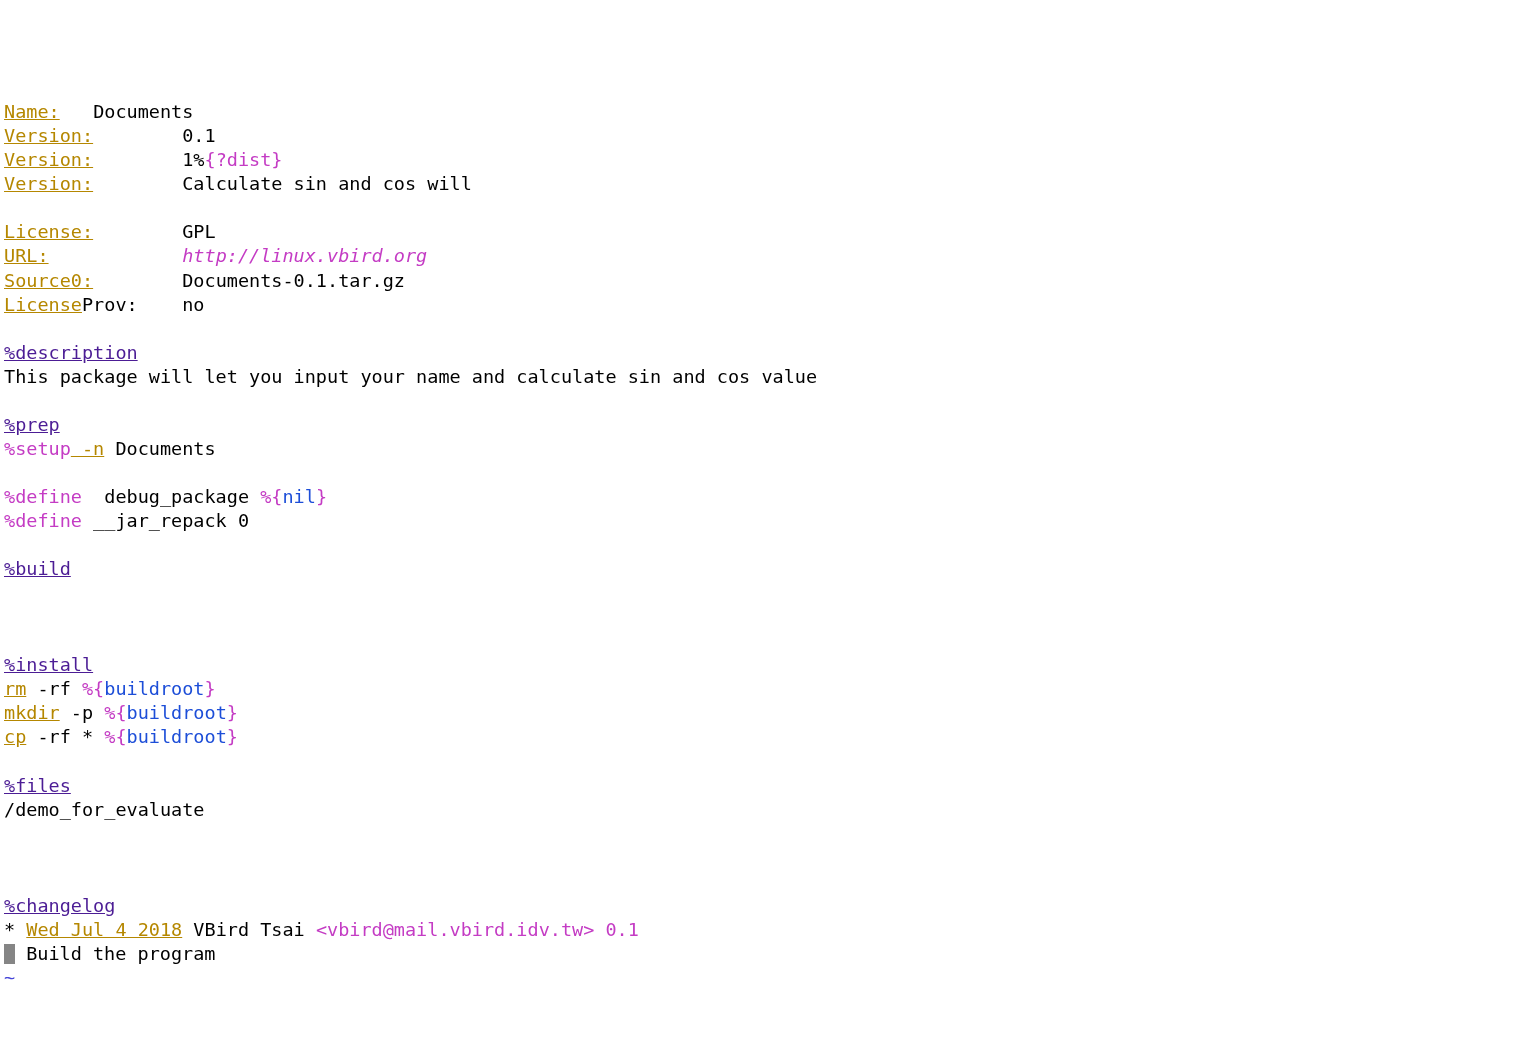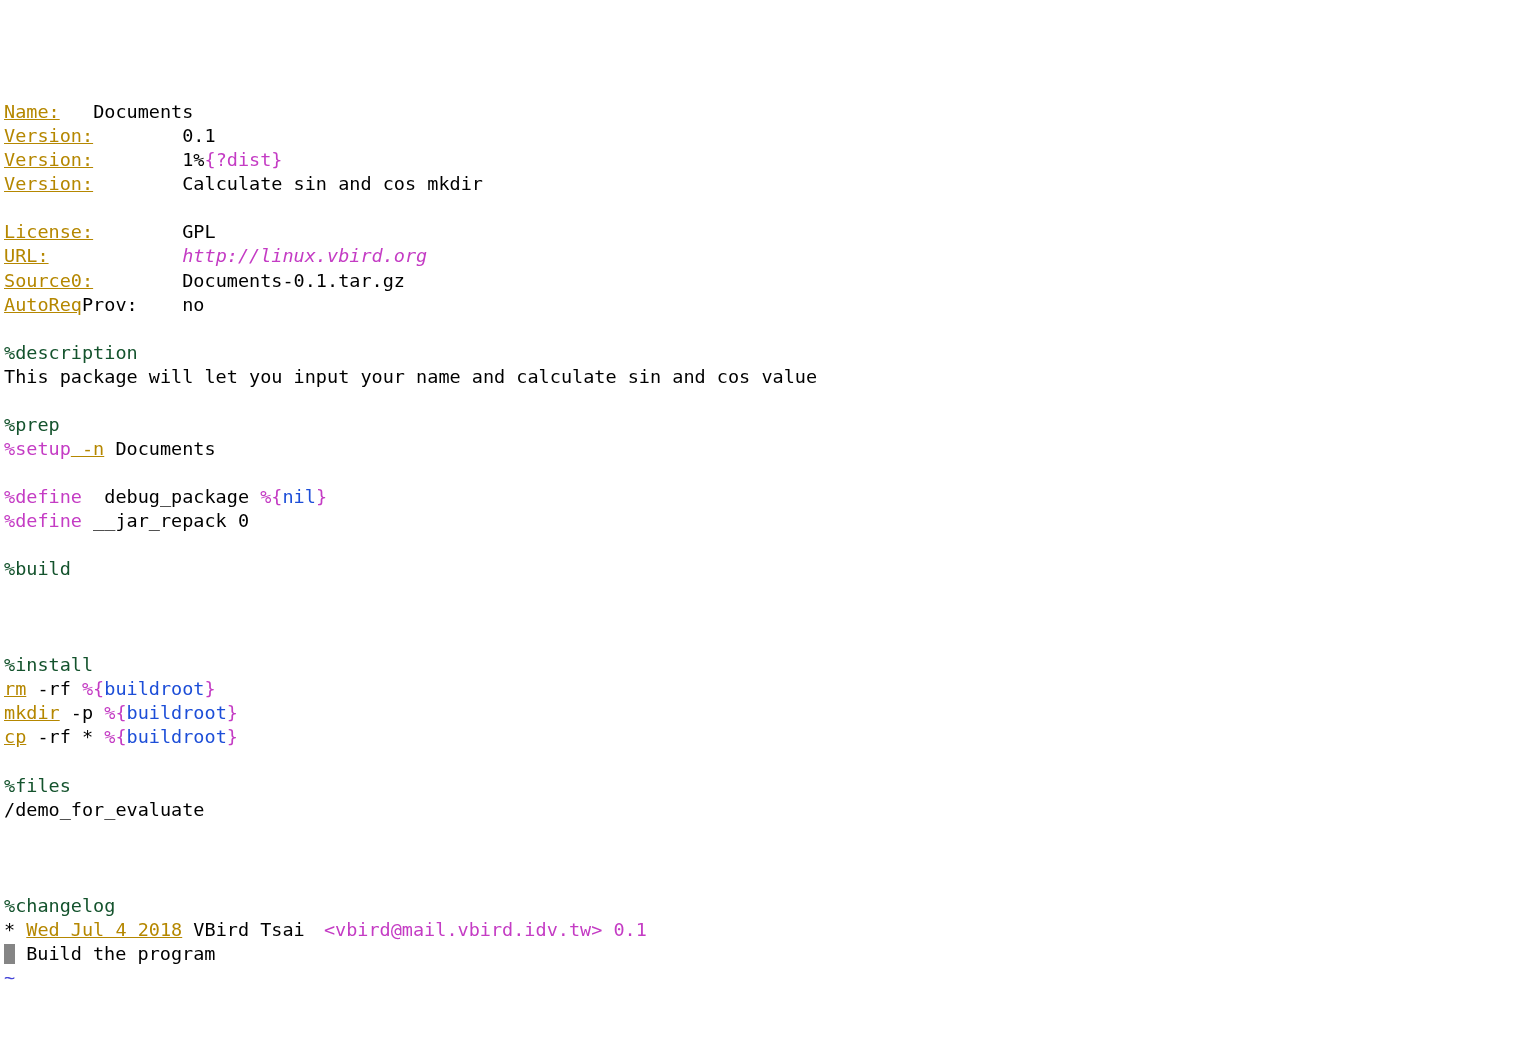--- a/index.html
+++ b/index.html
@@ -38,7 +38,7 @@
 <div><span class="kw">Name:</span>   <span class="black">Documents</span>
 <span class="kw">Version:</span>        <span class="black">0.1</span>
 <span class="kw">Version:</span>        <span class="black">1%</span><span class="macro">{</span><span class="macro">?dist</span><span class="macro">}</span>
-<span class="kw">Version:</span>        <span class="black">Calculate sin and cos mkdir</span>
+<span class="kw">Version:</span>        <span class="black">Calculate sin and cos will</span>
 
 <span class="kw">License:</span>        <span class="black">GPL</span>
 <span class="kw">URL:</span>            <span class="url">http://linux.vbird.org</span>

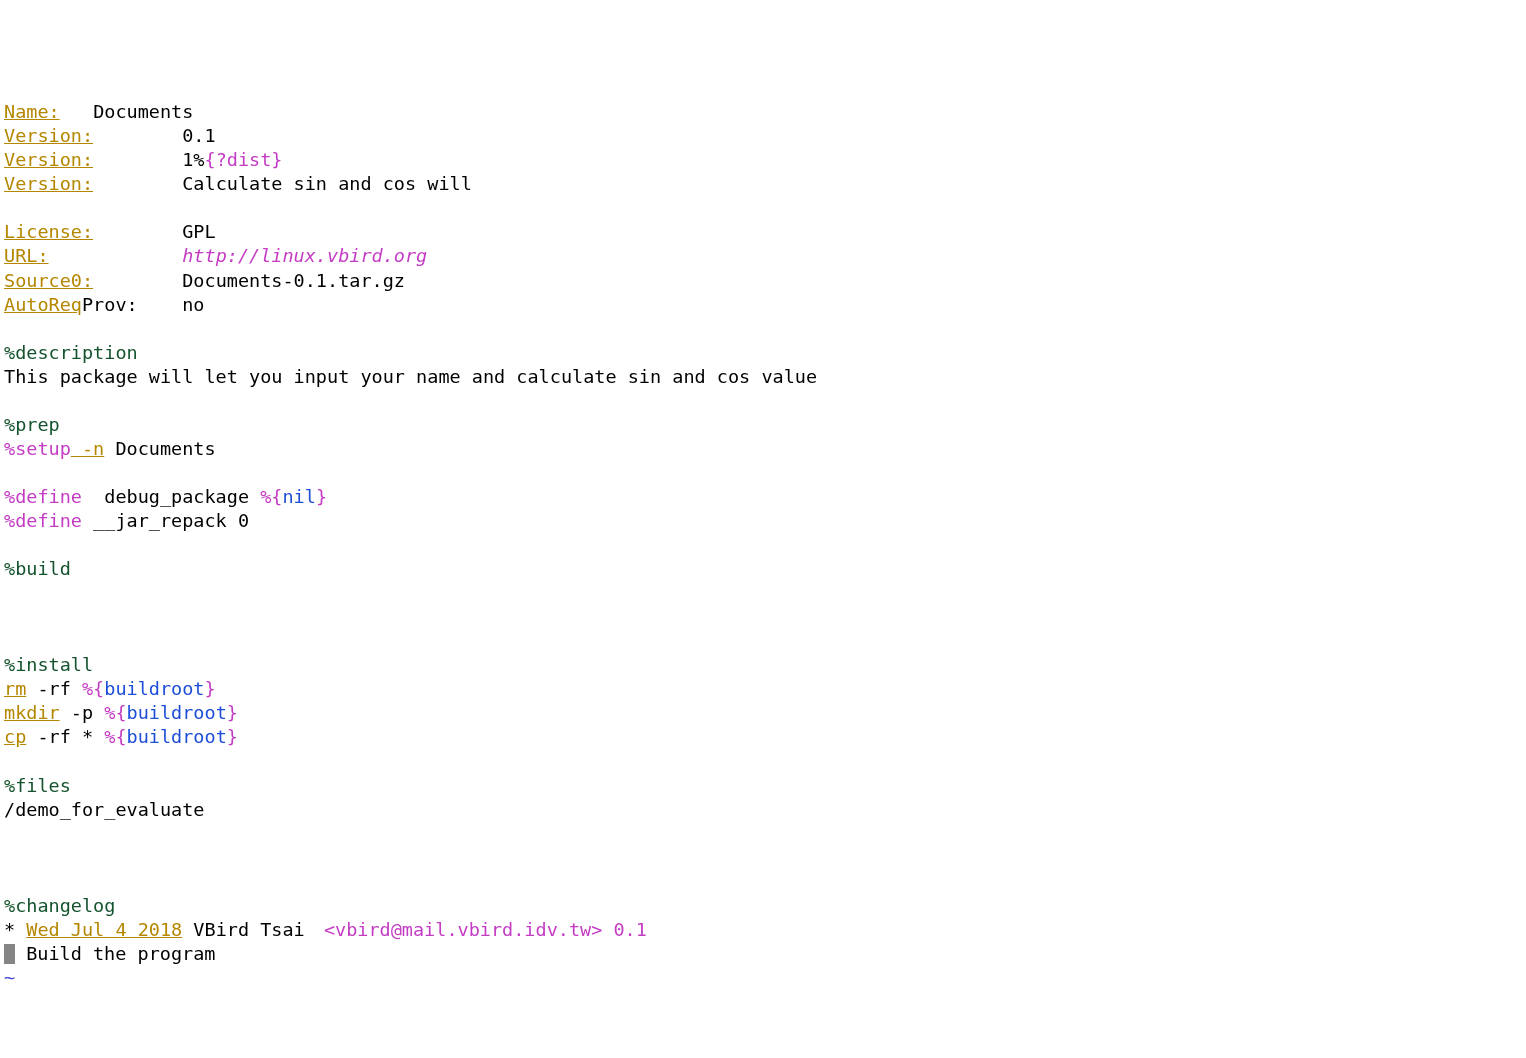--- a/index.html
+++ b/index.html
@@ -43,7 +43,7 @@
 <span class="kw">License:</span>        <span class="black">GPL</span>
 <span class="kw">URL:</span>            <span class="url">http://linux.vbird.org</span>
 <span class="kw">Source0:</span>        <span class="black">Documents-0.1.tar.gz</span>
-<span class="kw">AutoReq</span><span class="black">Prov:</span>    <span class="black">no</span>
+<span class="kw">License</span><span class="black">Prov:</span>    <span class="black">no</span>
 
 <span class="section">%description</span>
 <span class="black">This package will let you input your name and calculate sin and cos value</span>

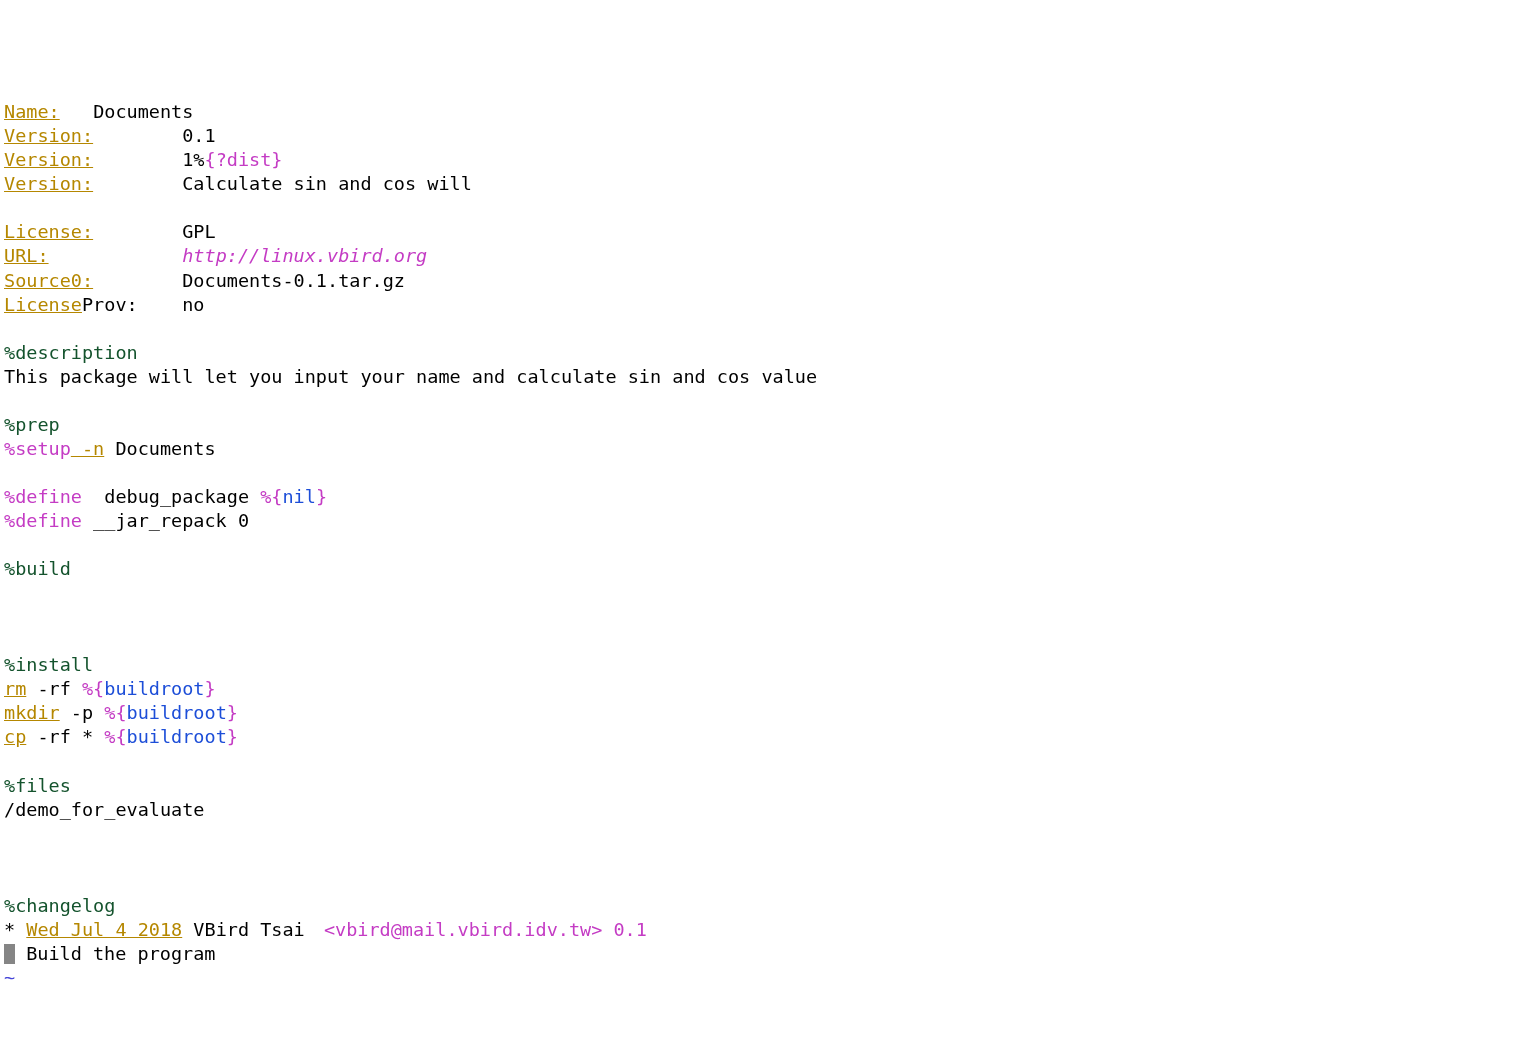--- a/index.html
+++ b/index.html
@@ -13,7 +13,7 @@
       white-space: pre;
     }
     .kw { color: #b58700; text-decoration: underline; }
-    .section { color: #14532d; }
+    .section { color: #4c1d95; text-decoration: underline; }
     .macro { color: #c43cc4; }
     .macrovar { color: #1d4ed8; }
     .url { color: #c43cc4; font-style: italic; }

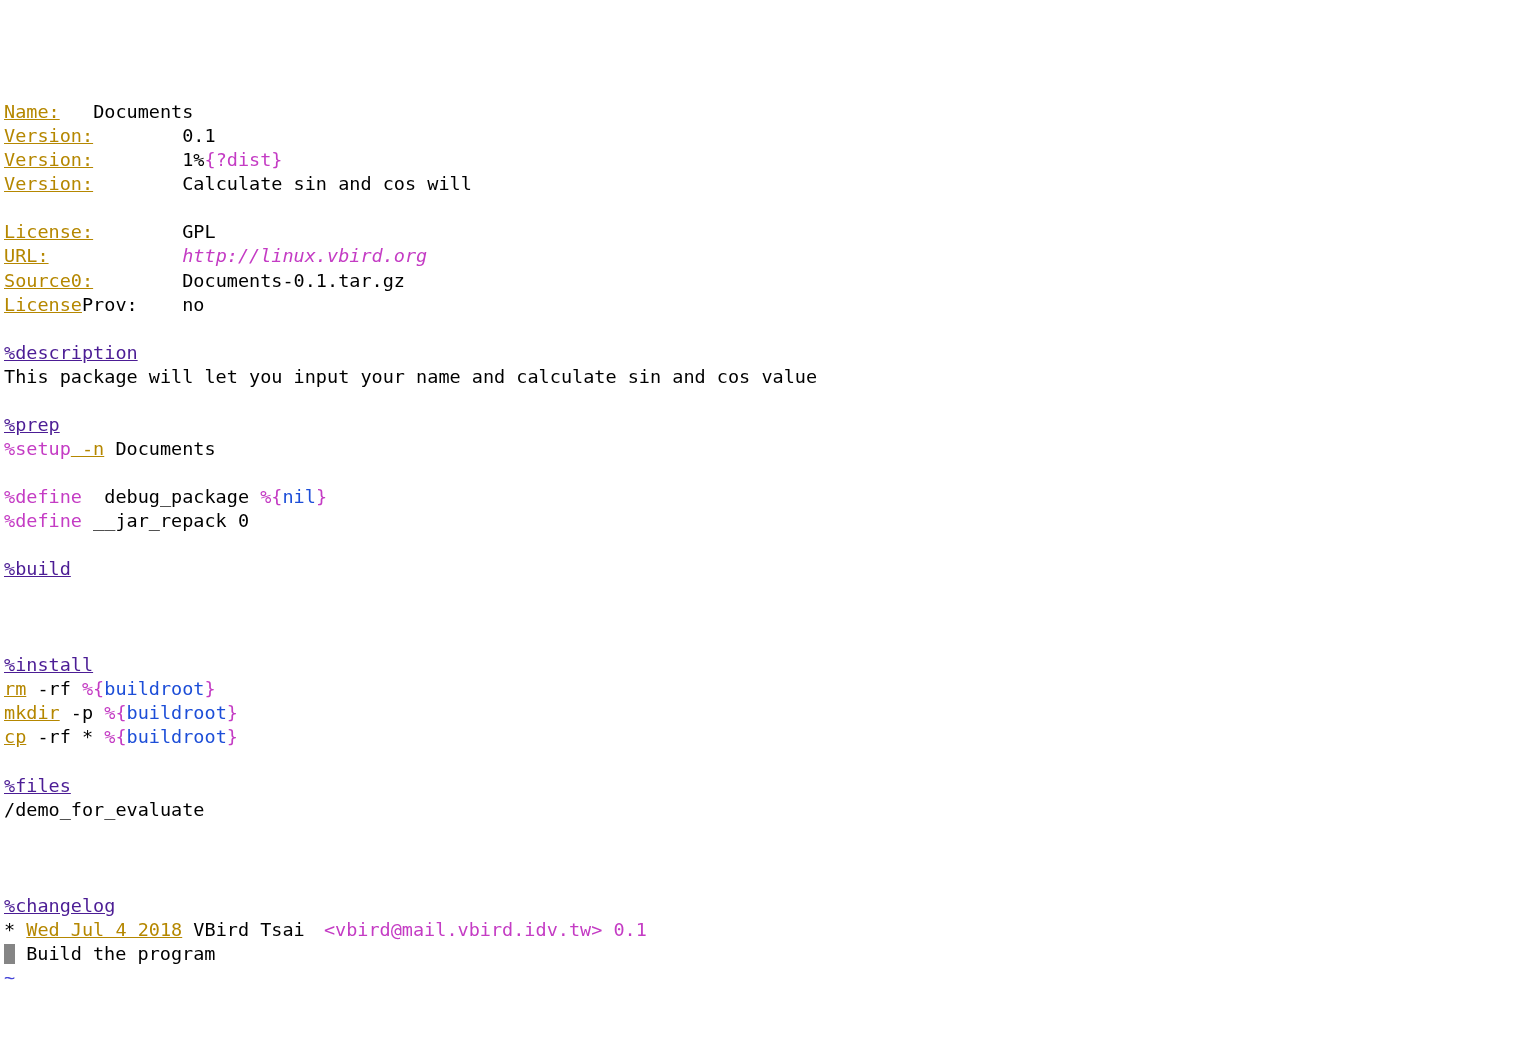--- a/index.html
+++ b/index.html
@@ -18,7 +18,7 @@
     .macrovar { color: #1d4ed8; }
     .url { color: #c43cc4; font-style: italic; }
     .date { color: #b58700; text-decoration: underline; }
-    .email { color: #c43cc4; margin-left: 8px; }
+    .email { color: #c43cc4; }
     .ver { color: #c43cc4; }
     .black { color: #000000; }
     .cursor {

